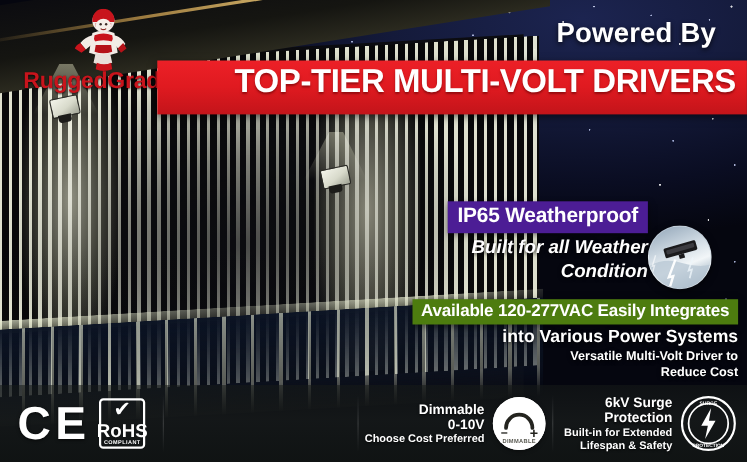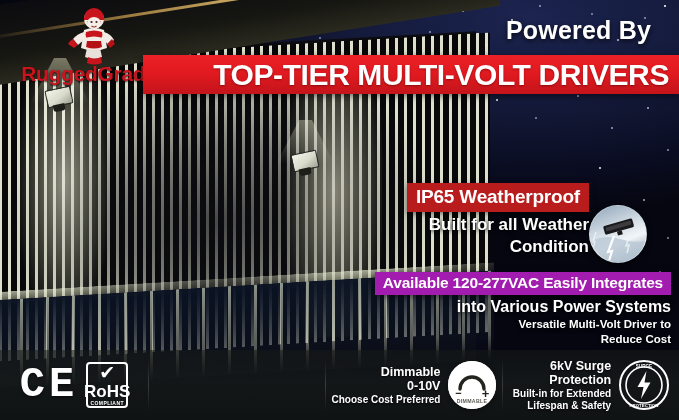--- a/index.html
+++ b/index.html
@@ -223,7 +223,7 @@
   .red-banner {
     position: absolute;
     left: 143px; top: 55px;
-    width: 536px; height: 39px;
+    width: 536px; height: 49px;
     background: linear-gradient(180deg, #ec2027 0%, #e01a20 48%, #c3141a 100%);
     box-shadow: 0 2px 7px rgba(0,0,0,.55);
     z-index: 9;

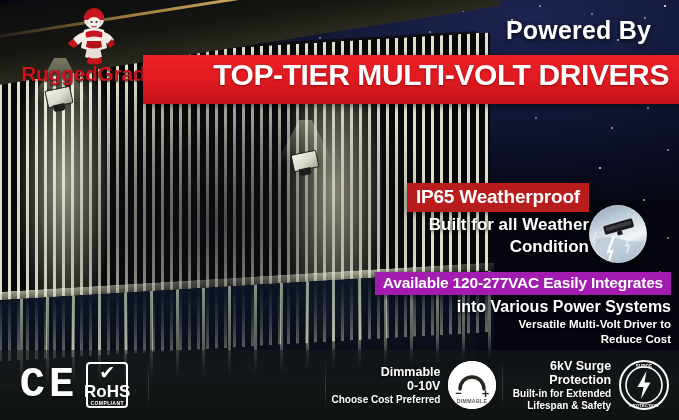--- a/index.html
+++ b/index.html
@@ -272,7 +272,7 @@
   }
   .ip65-badge {
     display: inline-block;
-    background: #b91c1c;
+    background: #4c1d95;
     color: #fff;
     font-size: 19px;
     font-weight: bold;

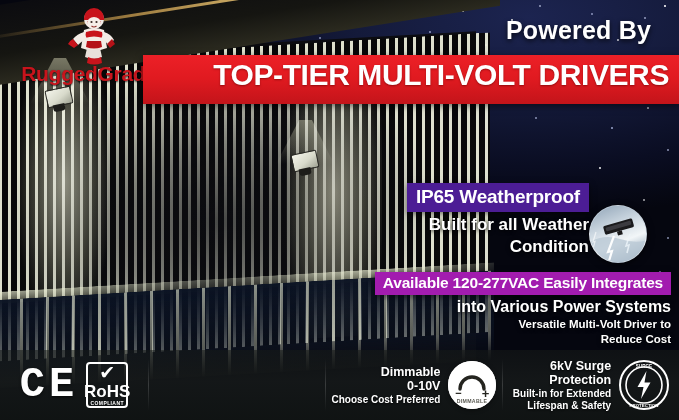--- a/index.html
+++ b/index.html
@@ -291,6 +291,7 @@
     margin-right: 80px;
     text-shadow: 0 1px 4px rgba(0,0,0,.9);
     white-space: nowrap;
+    font-style: italic;
   }
   .weather-photo {
     position: absolute;

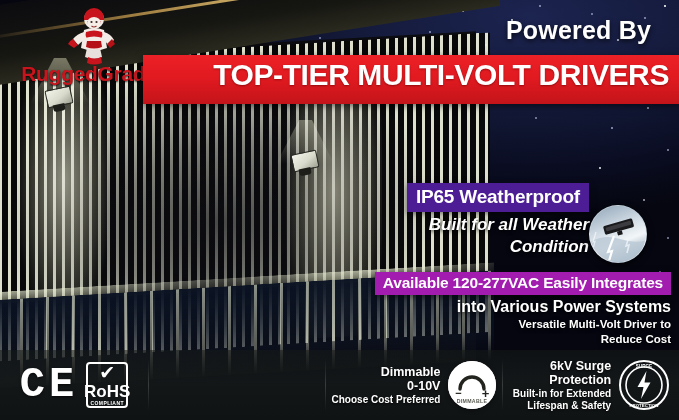--- a/index.html
+++ b/index.html
@@ -313,7 +313,7 @@
   }
   .vac-badge {
     display: inline-block;
-    background: #a21caf;
+    background: #4d7c0f;
     color: #fff;
     font-size: 15.5px;
     font-weight: bold;

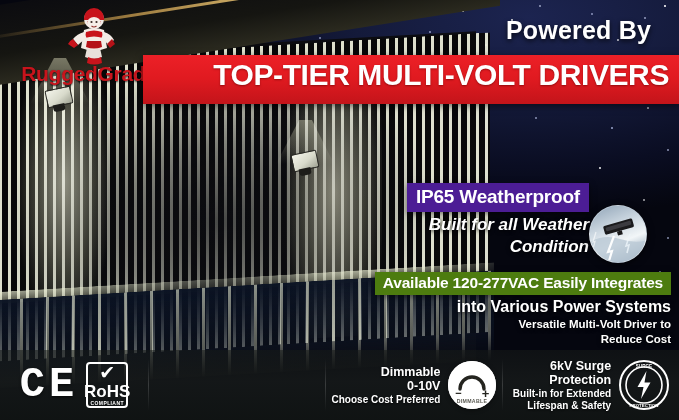--- a/index.html
+++ b/index.html
@@ -391,7 +391,7 @@
     color: #ffffff;
     letter-spacing: 4px;
     line-height: 1;
-    font-family: Liberation Mono, monospace;
+    font-family: Liberation Sans, sans-serif;
     text-shadow: 0 1px 3px rgba(0,0,0,.7);
   }
   .rohs {

